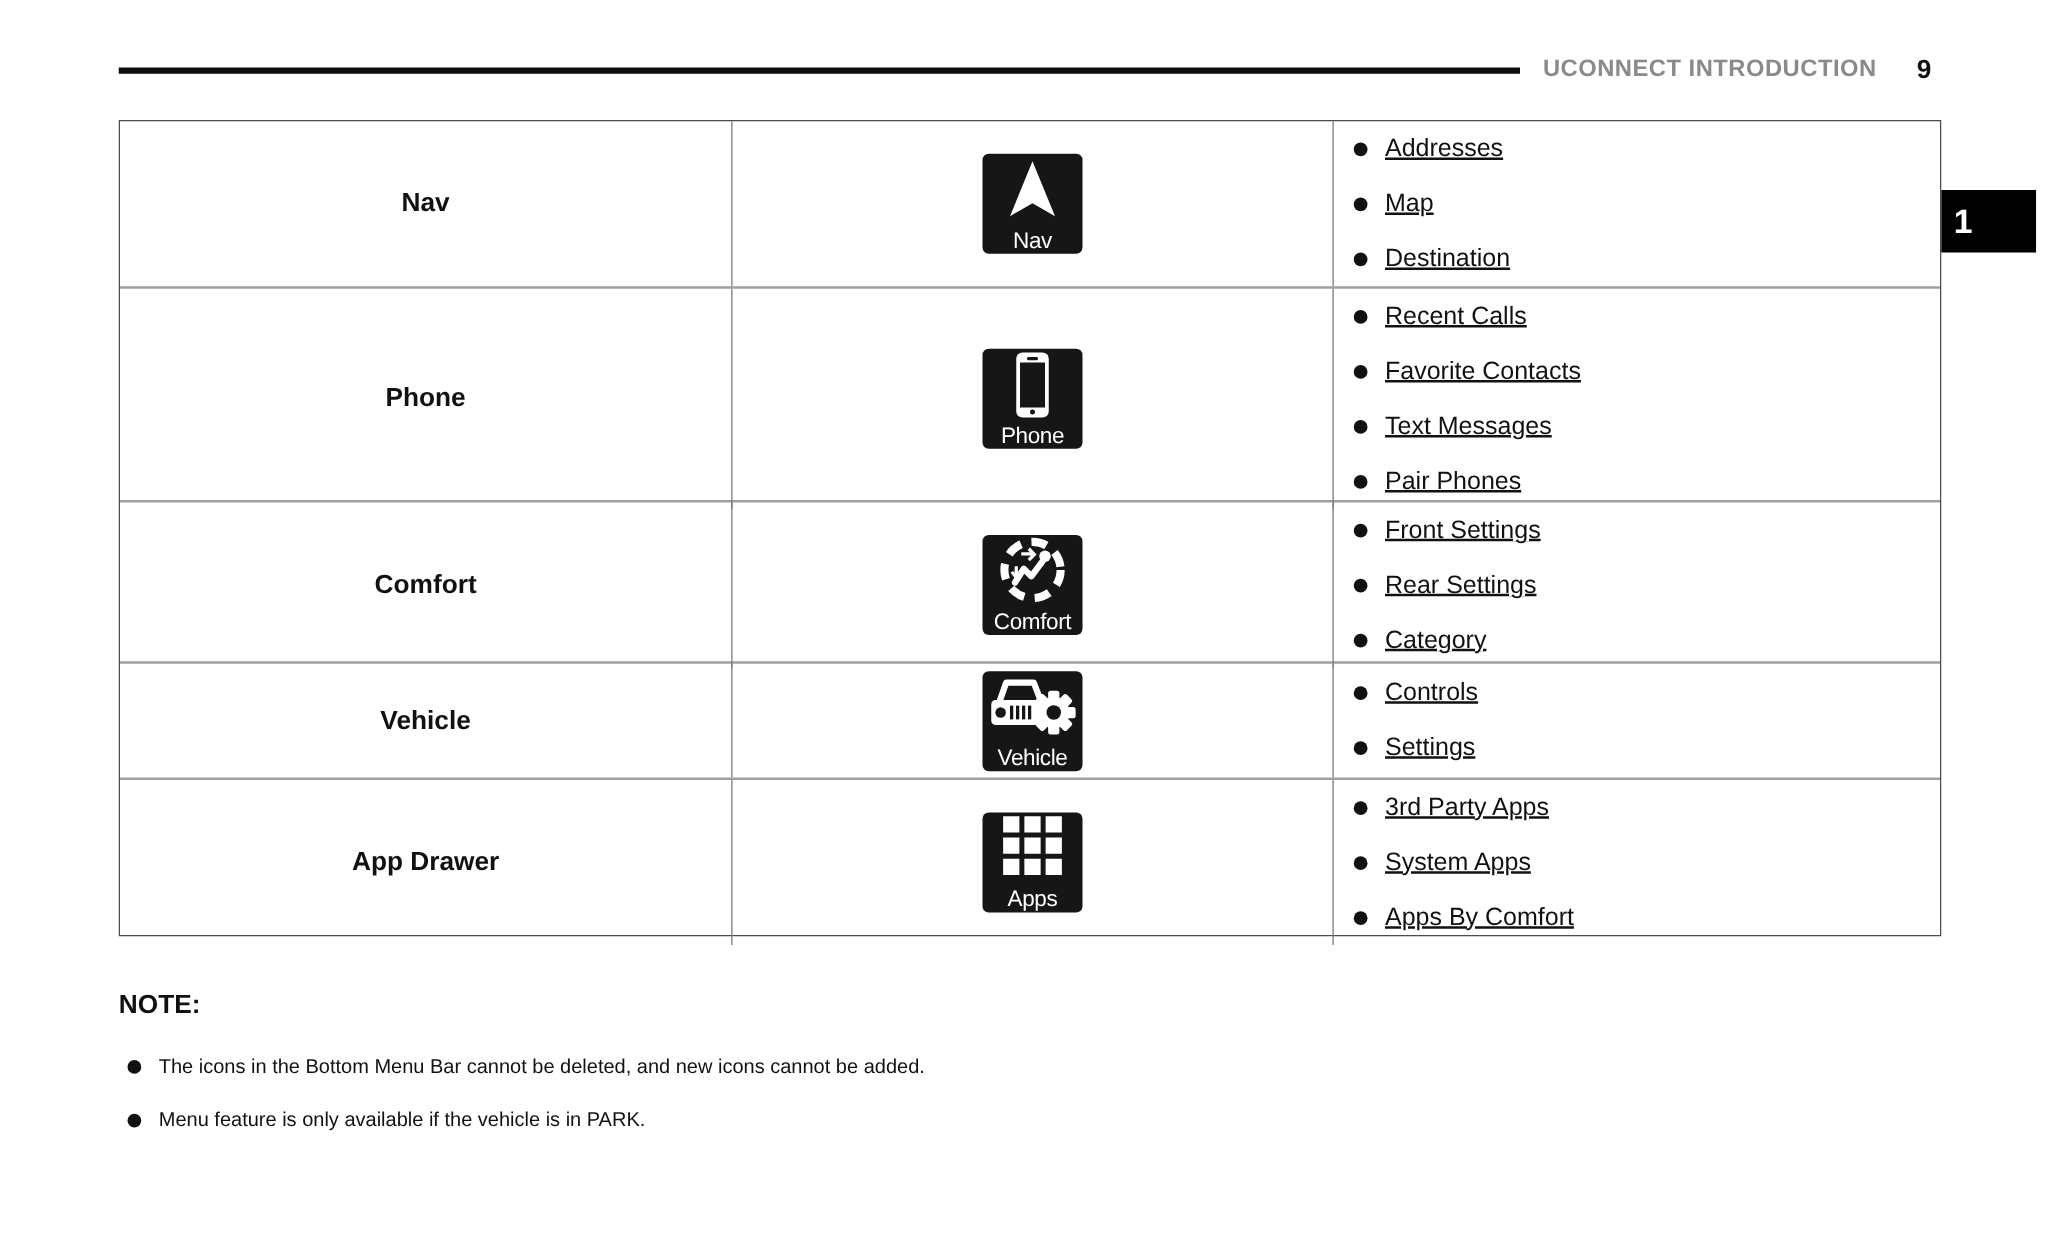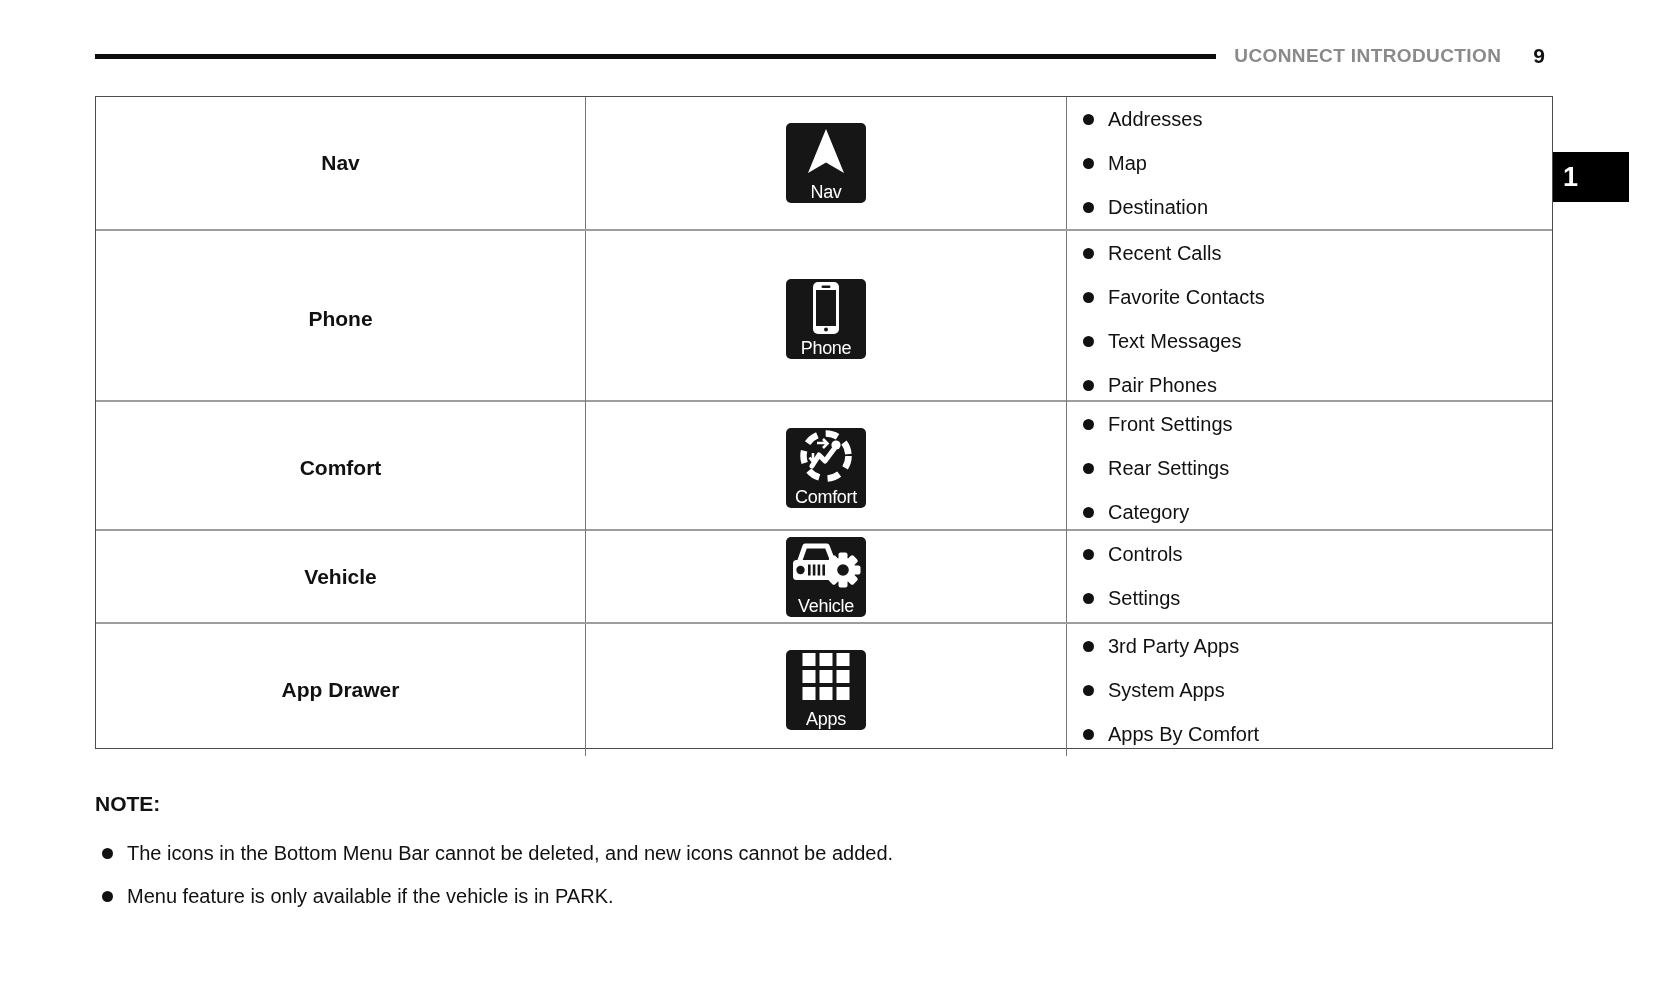--- a/index.html
+++ b/index.html
@@ -60,7 +60,7 @@
     display:flex; flex-direction:column; justify-content:center;
     padding-left:16px;
   }
-  .bullet-list { list-style:none; margin:0; padding:0; }
+  .bullet-list { list-style:none; margin:0; padding:0;text-decoration:underline; }
   .bullet-list li {
     display:flex; align-items:center;
     height:44px; font-size:20px; color:#111; white-space:nowrap;

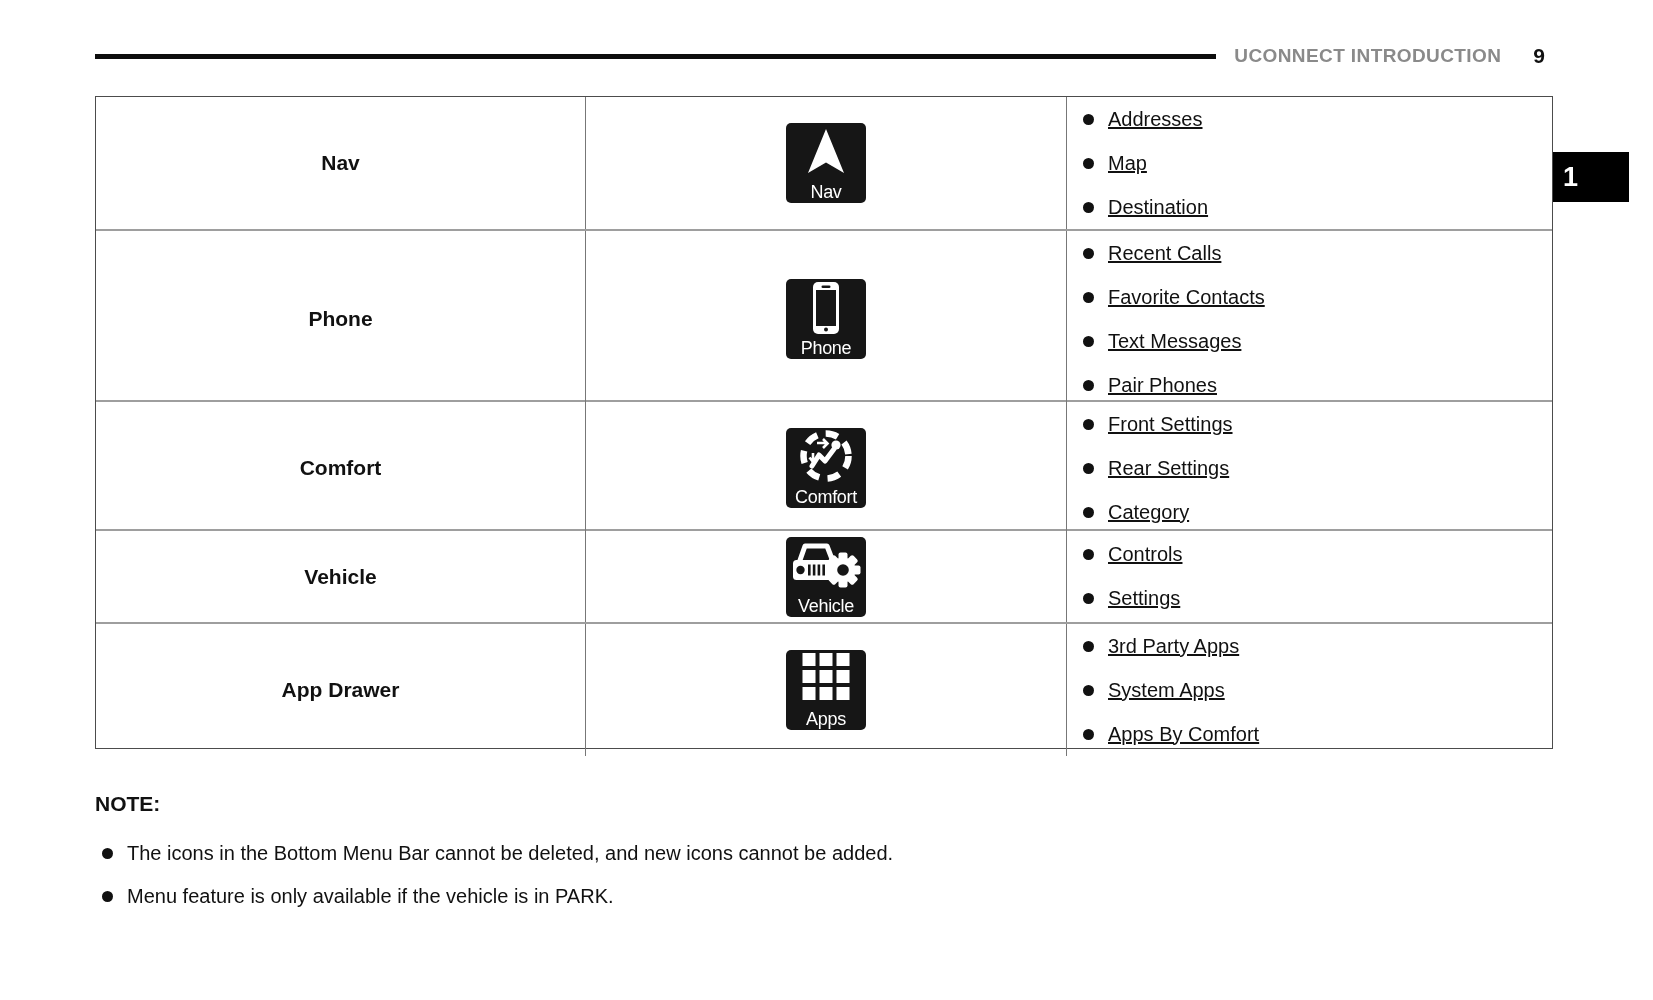--- a/index.html
+++ b/index.html
@@ -90,7 +90,7 @@
   .note-list { list-style:none; margin:16px 0 0 0; padding:0; }
   .note-list li {
     display:flex; align-items:center;
-    height:43px; font-size:20px; color:#111; white-space:nowrap;
+    height:43px; font-size:16px; color:#111; white-space:nowrap;
   }
   .note-list li::before {
     content:""; flex:0 0 auto;

